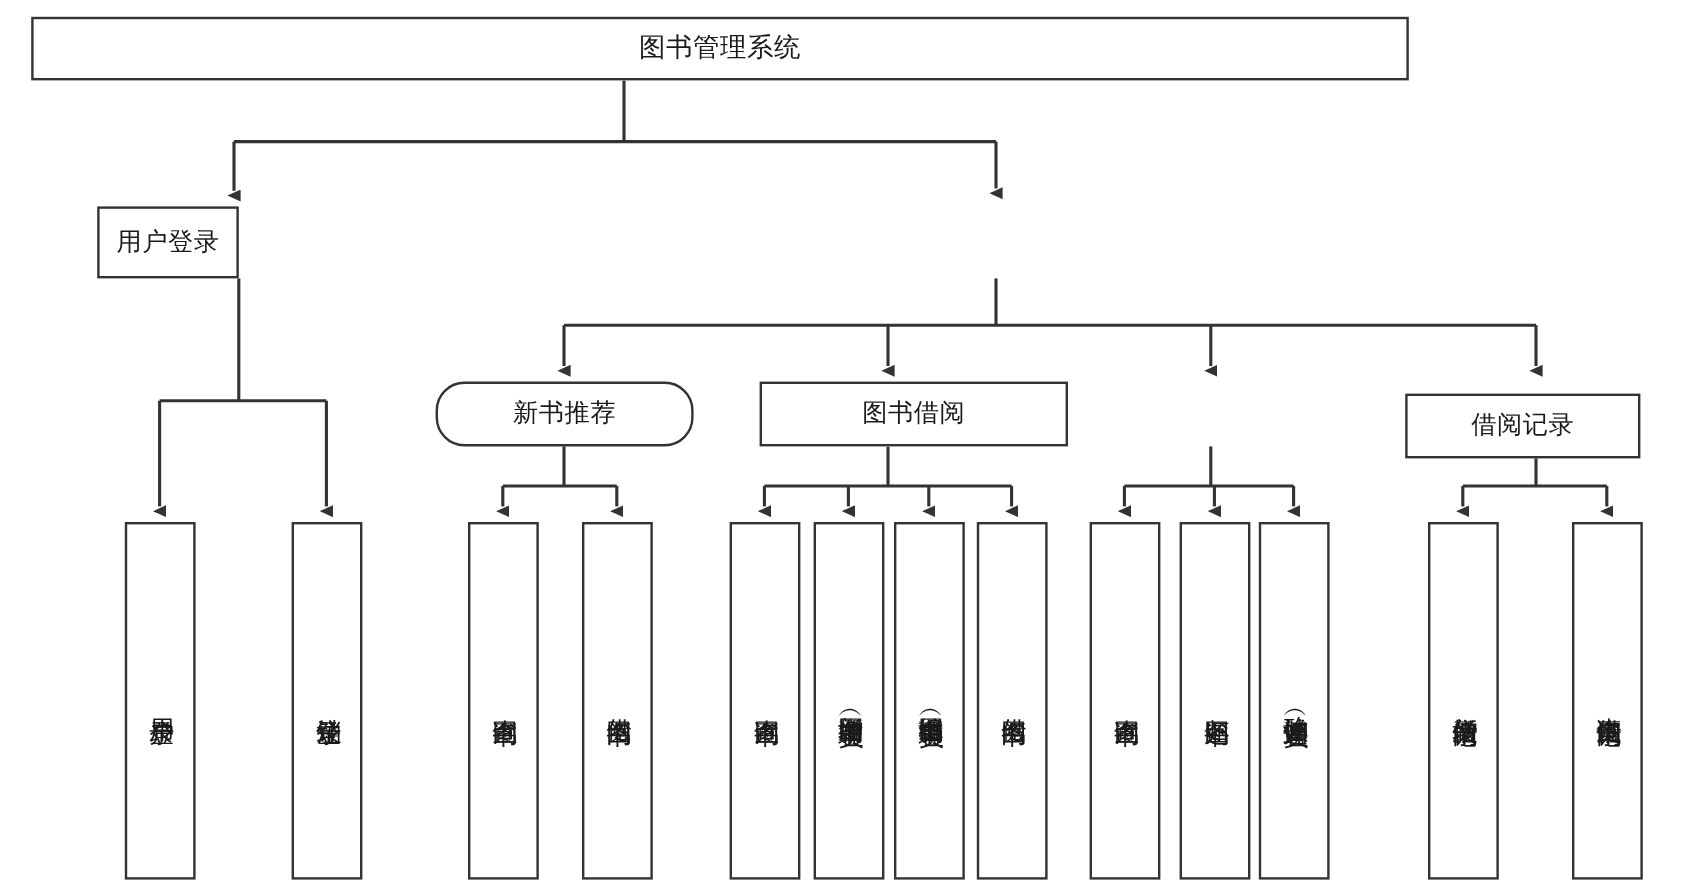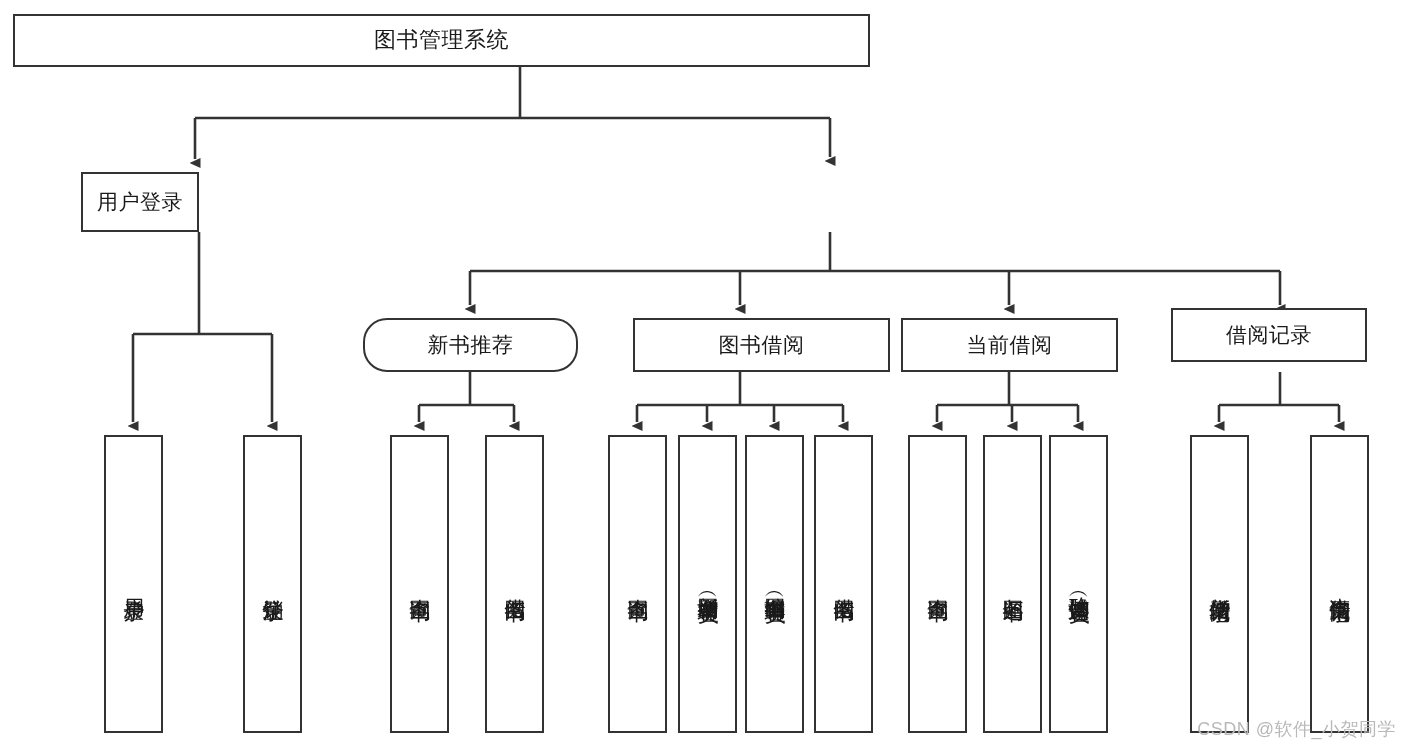--- a/index.html
+++ b/index.html
@@ -123,7 +123,7 @@
     </g>
   </svg>
 
-  <div class="node node-h node-root" style="left: 13px; top: 14px; width: 857px; height: 53px;">图书管理系统</div>
+  <div class="node node-h node-root" style="left: 26px; top: 14px; width: 1148px; height: 53px;">图书管理系统</div>
 
   <div class="node node-h" style="left: 81px; top: 172px; width: 118px; height: 60px;">用户登录</div>
 

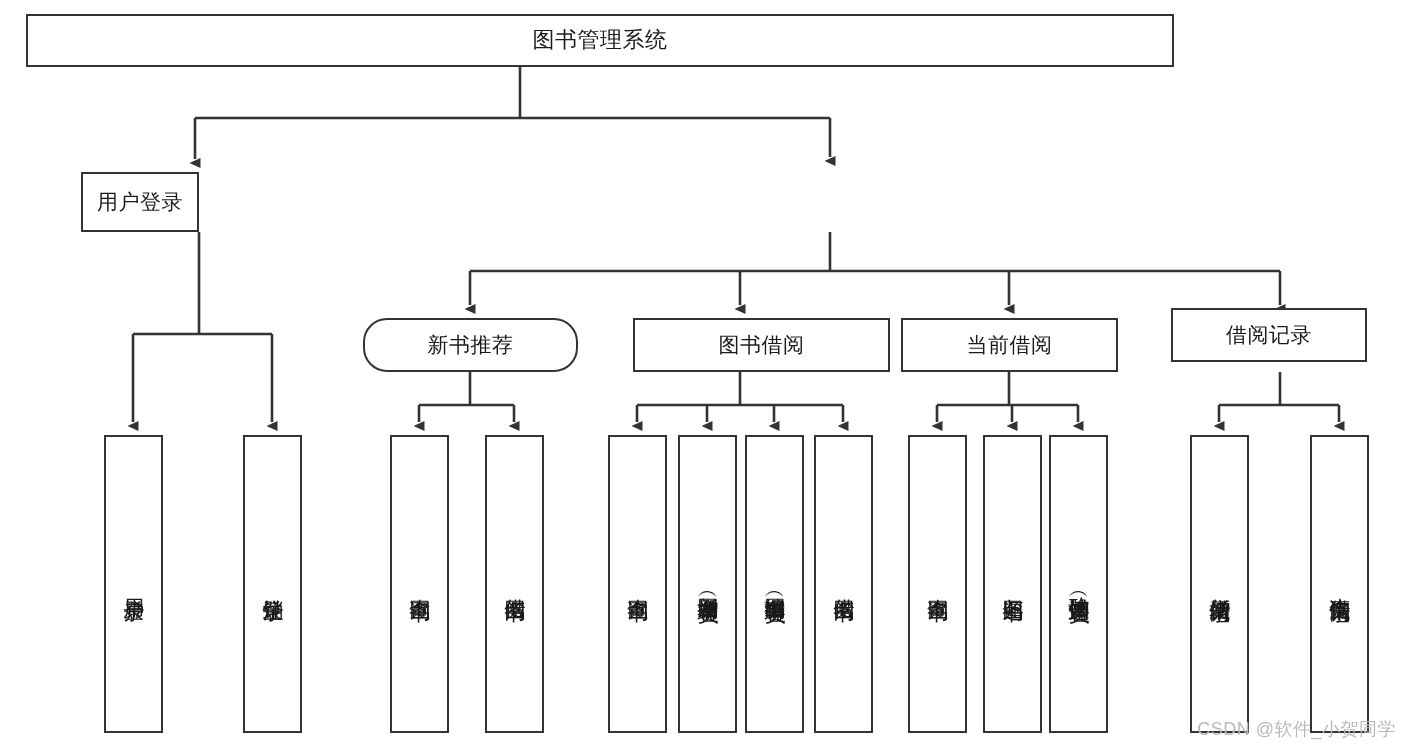--- a/index.html
+++ b/index.html
@@ -129,7 +129,6 @@
 
   <div class="node node-h" style="left: 363px; top: 318px; width: 215px; height: 54px; border-radius: 24px;">新书推荐</div>
   <div class="node node-h" style="left: 633px; top: 318px; width: 257px; height: 54px;">图书借阅</div>
-  <div class="node node-h" style="left: 901px; top: 318px; width: 217px; height: 54px;">当前借阅</div>
   <div class="node node-h" style="left: 1171px; top: 308px; width: 196px; height: 54px;">借阅记录</div>
 
   <div class="node node-v" style="left: 104px; top: 435px; width: 59px; height: 298px;">用户登录</div>

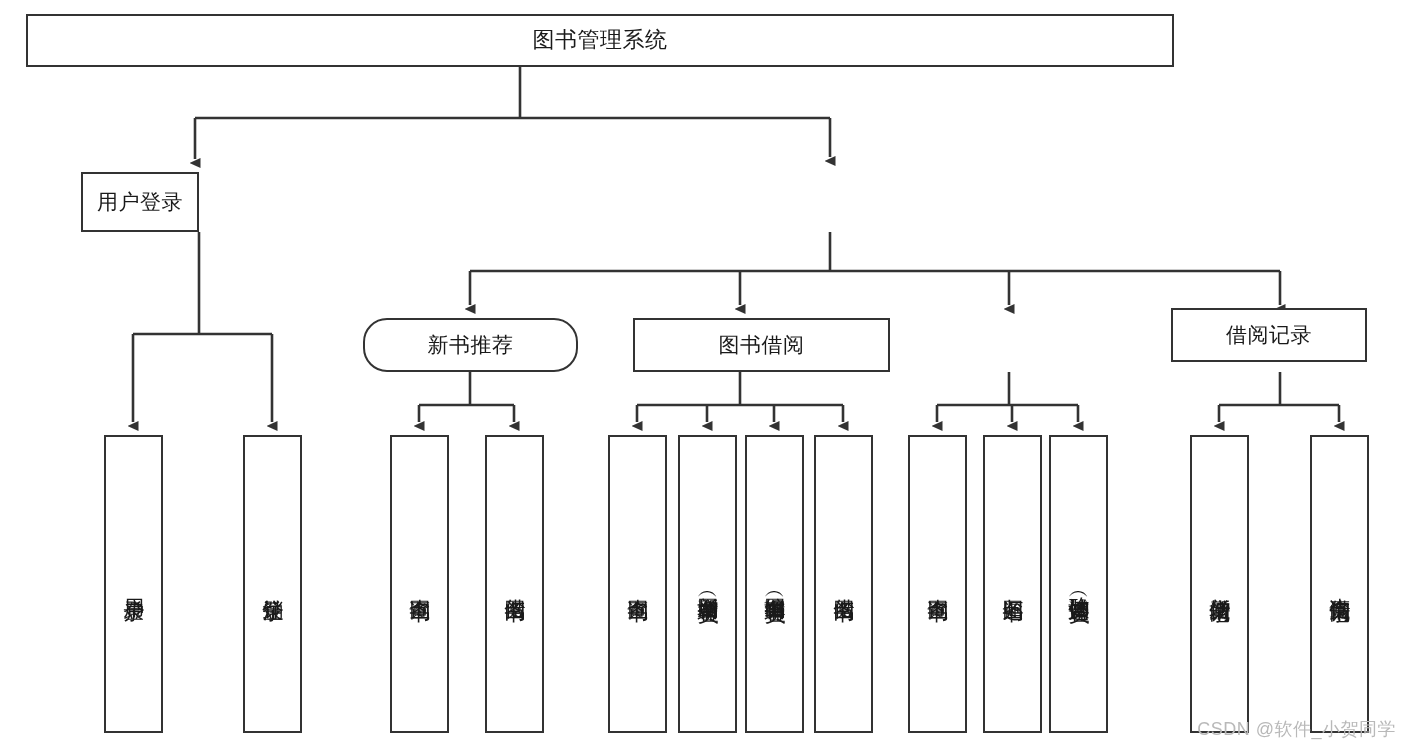--- a/index.html
+++ b/index.html
@@ -129,7 +129,7 @@
 
   <div class="node node-h" style="left: 363px; top: 318px; width: 215px; height: 54px; border-radius: 24px;">新书推荐</div>
   <div class="node node-h" style="left: 633px; top: 318px; width: 257px; height: 54px;">图书借阅</div>
-  <div class="node node-h" style="left: 1171px; top: 308px; width: 196px; height: 54px;">借阅记录</div>
+  <div class="node node-h" style="left: 1171px; top: 328px; width: 196px; height: 54px;">借阅记录</div>
 
   <div class="node node-v" style="left: 104px; top: 435px; width: 59px; height: 298px;">用户登录</div>
   <div class="node node-v" style="left: 243px; top: 435px; width: 59px; height: 298px;">注销登录</div>

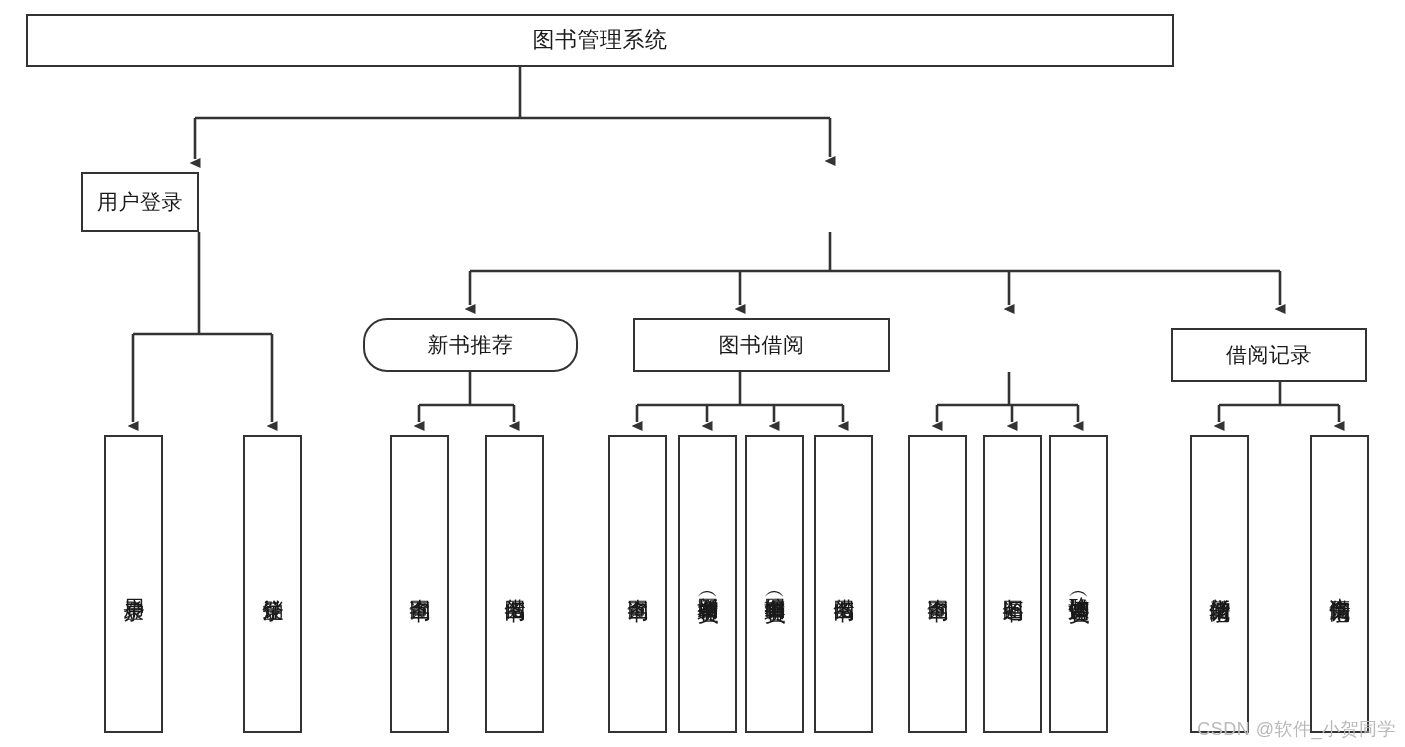--- a/index.html
+++ b/index.html
@@ -145,7 +145,6 @@
   <div class="node node-v" style="left: 1190px; top: 435px; width: 59px; height: 298px;">新增借阅记录</div>
   <div class="node node-v" style="left: 1310px; top: 435px; width: 59px; height: 298px;">查询借阅记录</div>
 
-  <div class="watermark">CSDN @软件_小贺同学</div>
 </div>
 
 </body></html>

